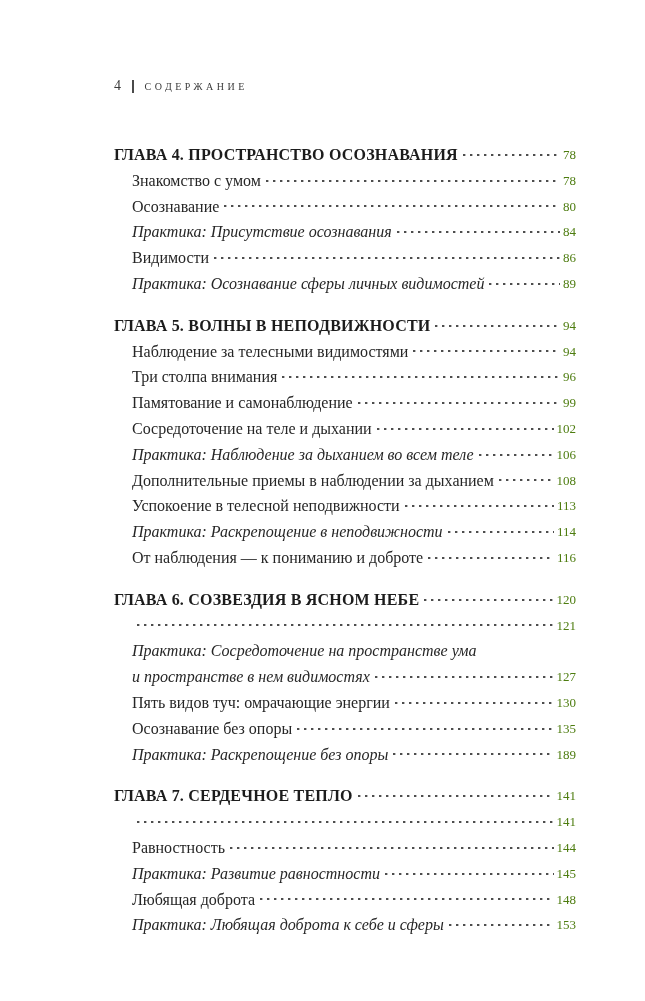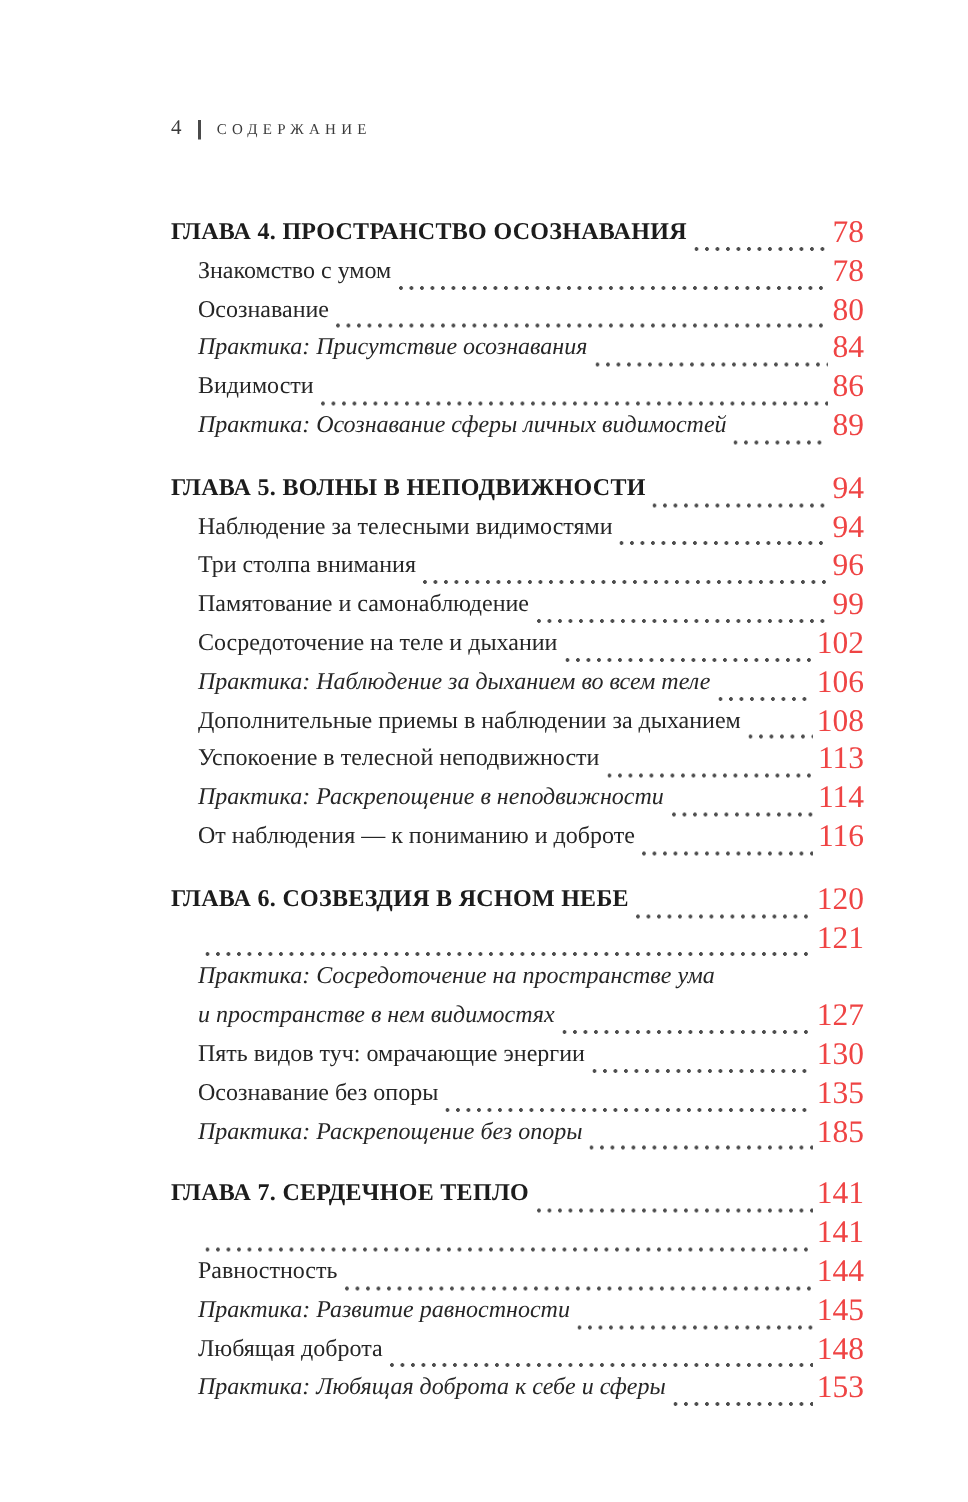--- a/index.html
+++ b/index.html
@@ -42,7 +42,7 @@
   .chapter:not(:first-child) { margin-top: 16px; }
   .toc-row {
     display: flex;
-    align-items: flex-end;
+    align-items: center;
     line-height: 25.8px;
     white-space: nowrap;
   }

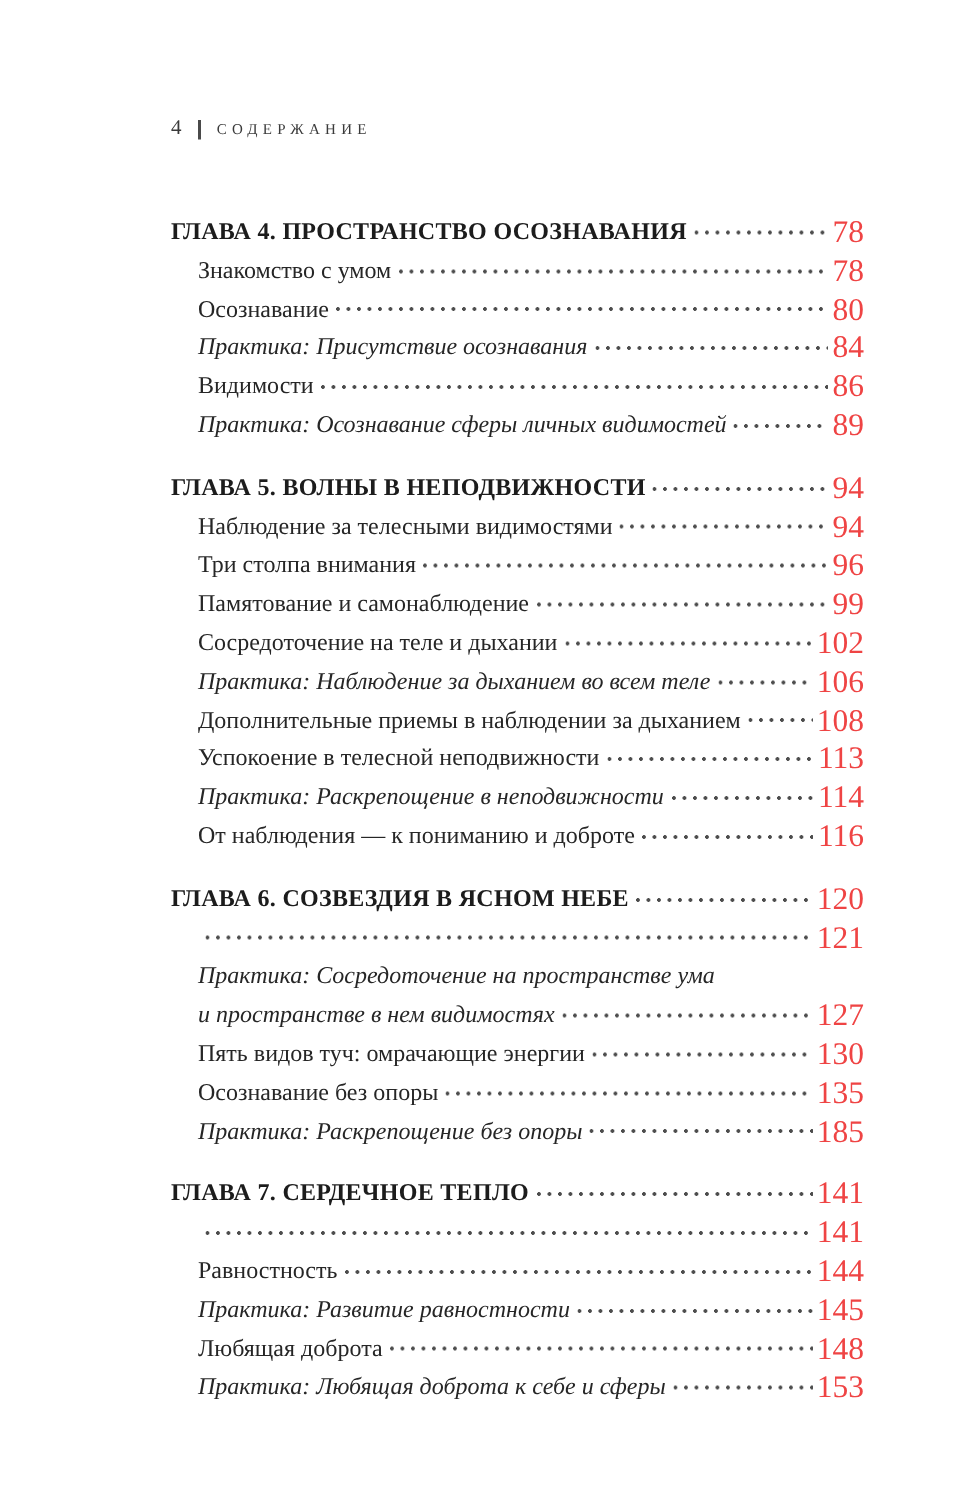--- a/index.html
+++ b/index.html
@@ -54,8 +54,8 @@
   .entry-row { padding-left: 18px; }
   .toc-title.italic { font-style: italic; }
   .toc-page {
-    font-size: 21px;
-    color: #ef4444;
+    font-size: 13px;
+    color: #4d7c0f;
   }
   
   .leader {

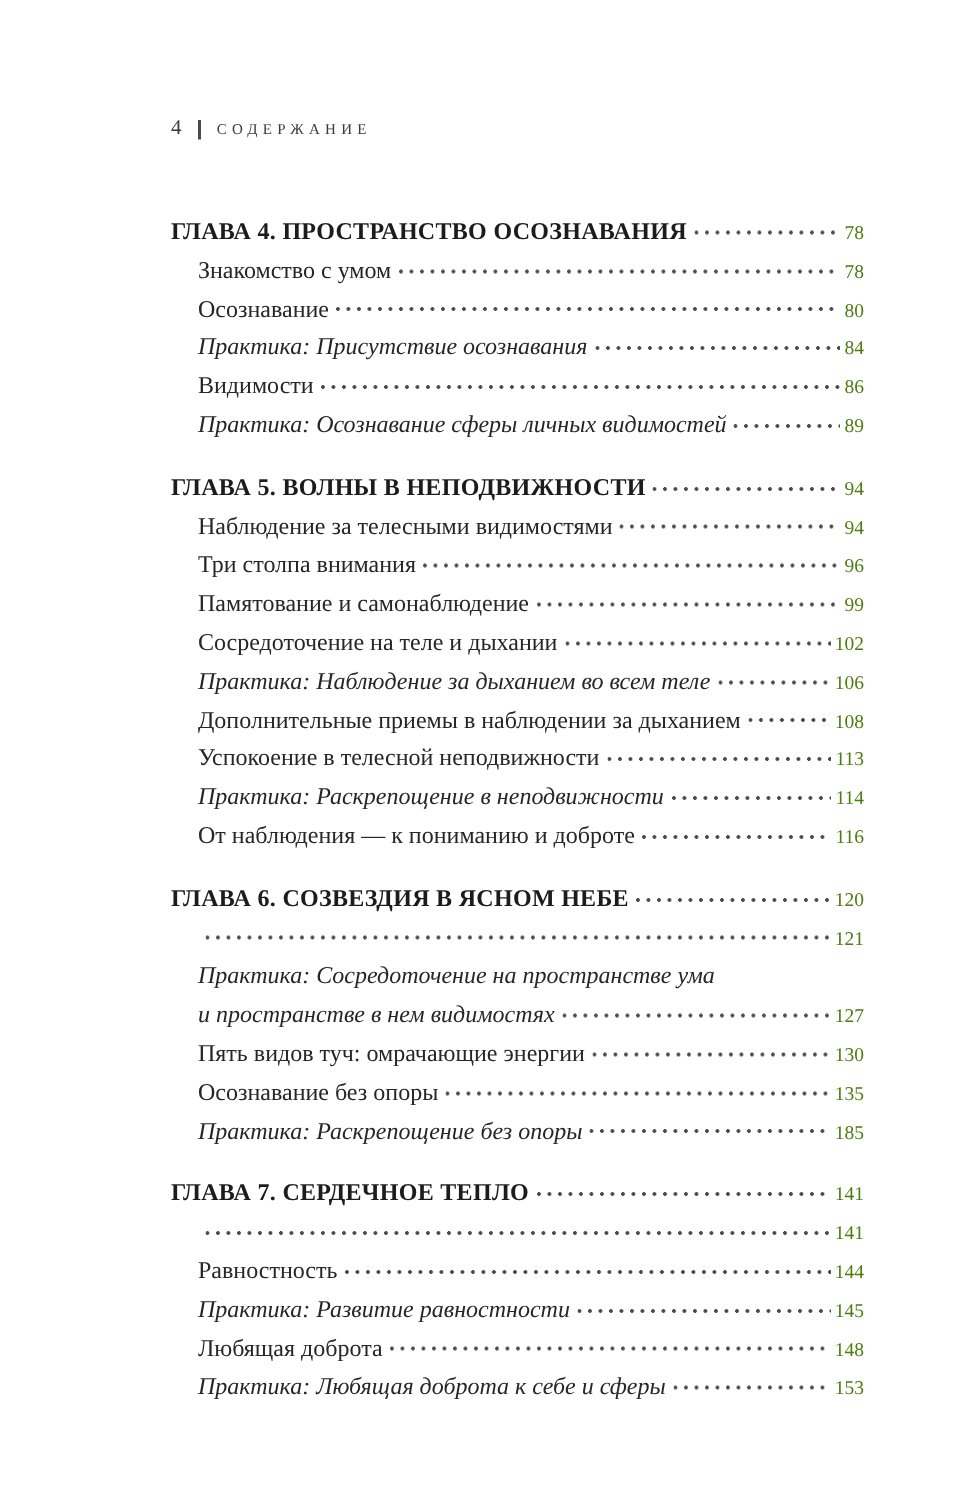--- a/index.html
+++ b/index.html
@@ -197,7 +197,7 @@
         <div class="toc-row entry-row">
           <span class="toc-title italic">Практика: Раскрепощение без опоры</span>
           <span class="leader"></span>
-          <span class="toc-page">185</span>
+          <span class="toc-page">189</span>
         </div>
       </section>
       <section class="chapter">

